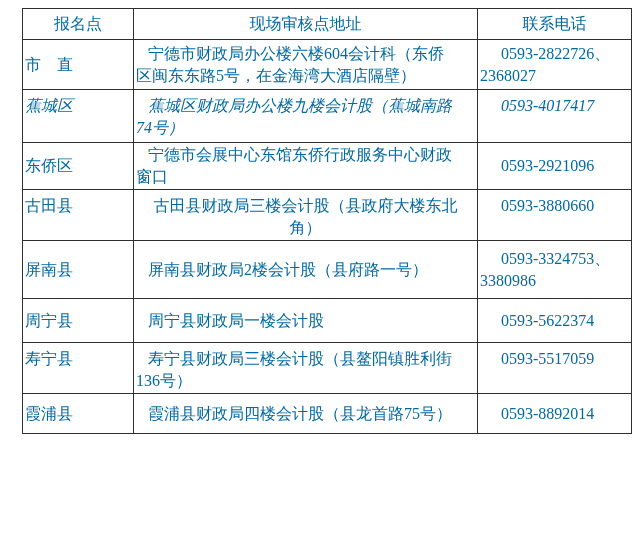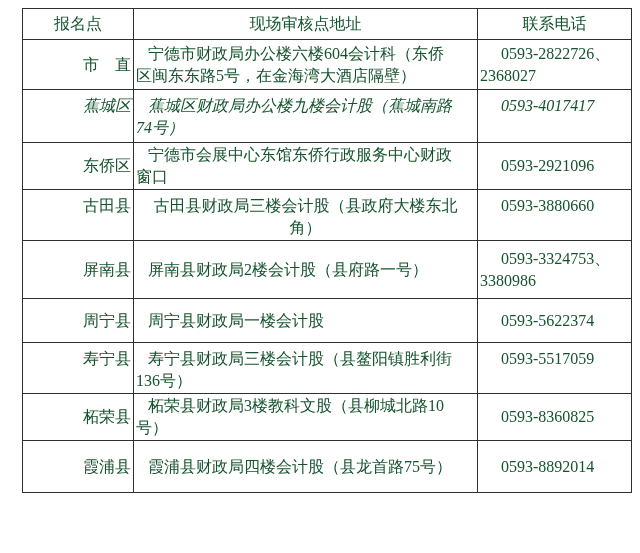--- a/index.html
+++ b/index.html
@@ -18,7 +18,7 @@
     table-layout: fixed;
     margin: 8px 0 0 22px;
     width: 609px;
-    color: #14532d;
+    color: #0369a1;
     font-size: 16px;
     line-height: 22px;
   }

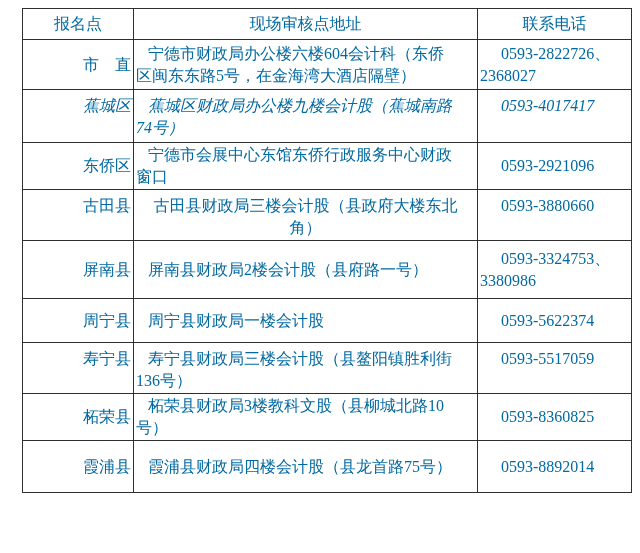--- a/index.html
+++ b/index.html
@@ -39,7 +39,7 @@
   thead th { text-align: center; }
   
   td.site {
-    text-align: right;
+    text-align: left;
   }
   
   td.addr {

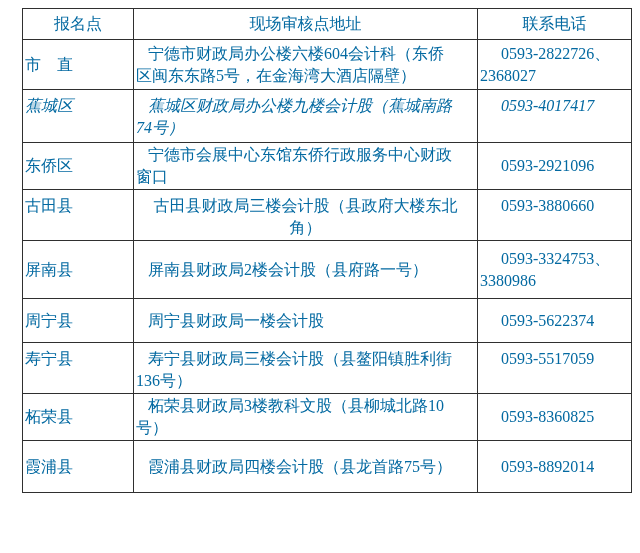--- a/index.html
+++ b/index.html
@@ -136,12 +136,6 @@
       <td class="phone">0593-5517059</td>
     </tr>
     <tr>
-      <td class="site">柘荣县</td>
-      <td class="addr">柘荣县财政局3楼教科文股（县柳城北路10
-号）</td>
-      <td class="phone">0593-8360825</td>
-    </tr>
-    <tr>
       <td class="site">霞浦县</td>
       <td class="addr">霞浦县财政局四楼会计股（县龙首路75号）</td>
       <td class="phone">0593-8892014</td>

